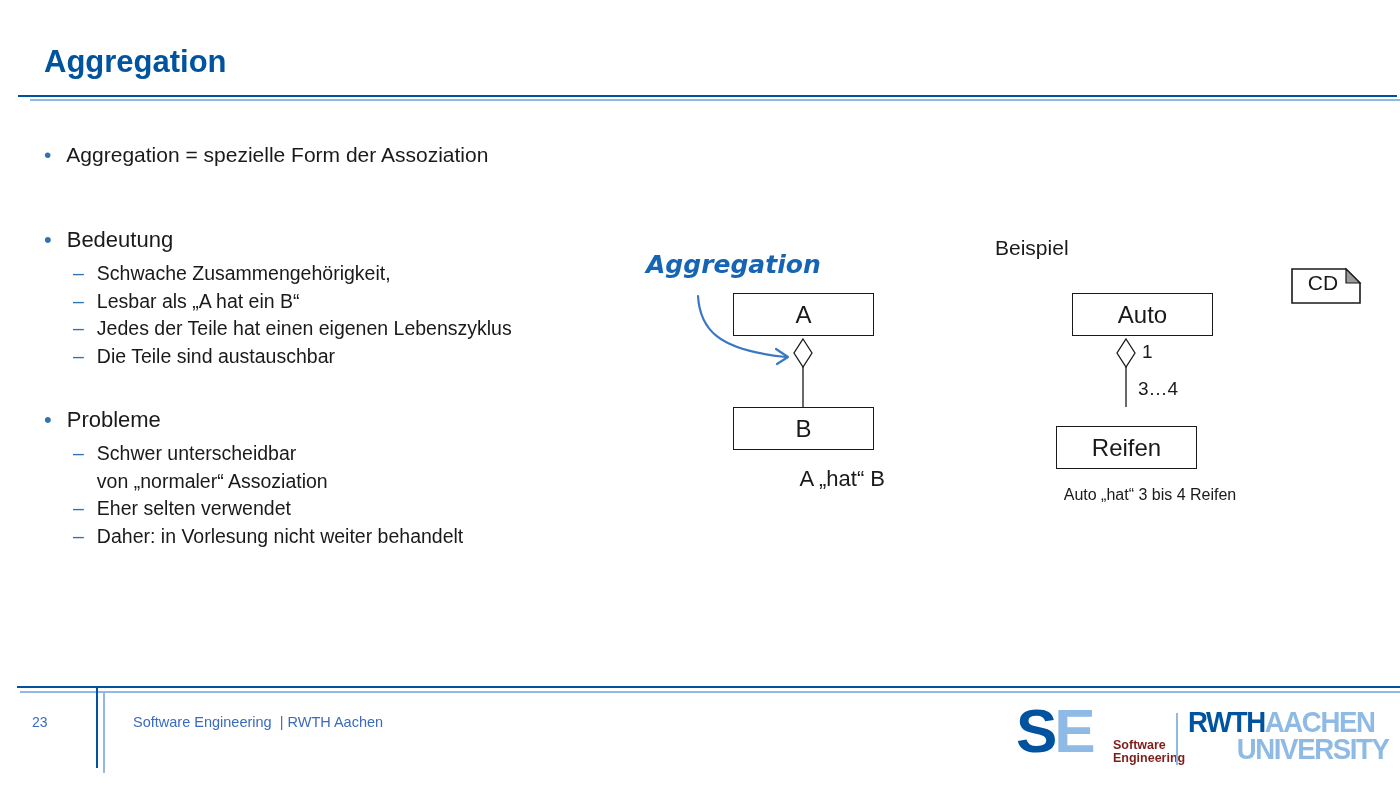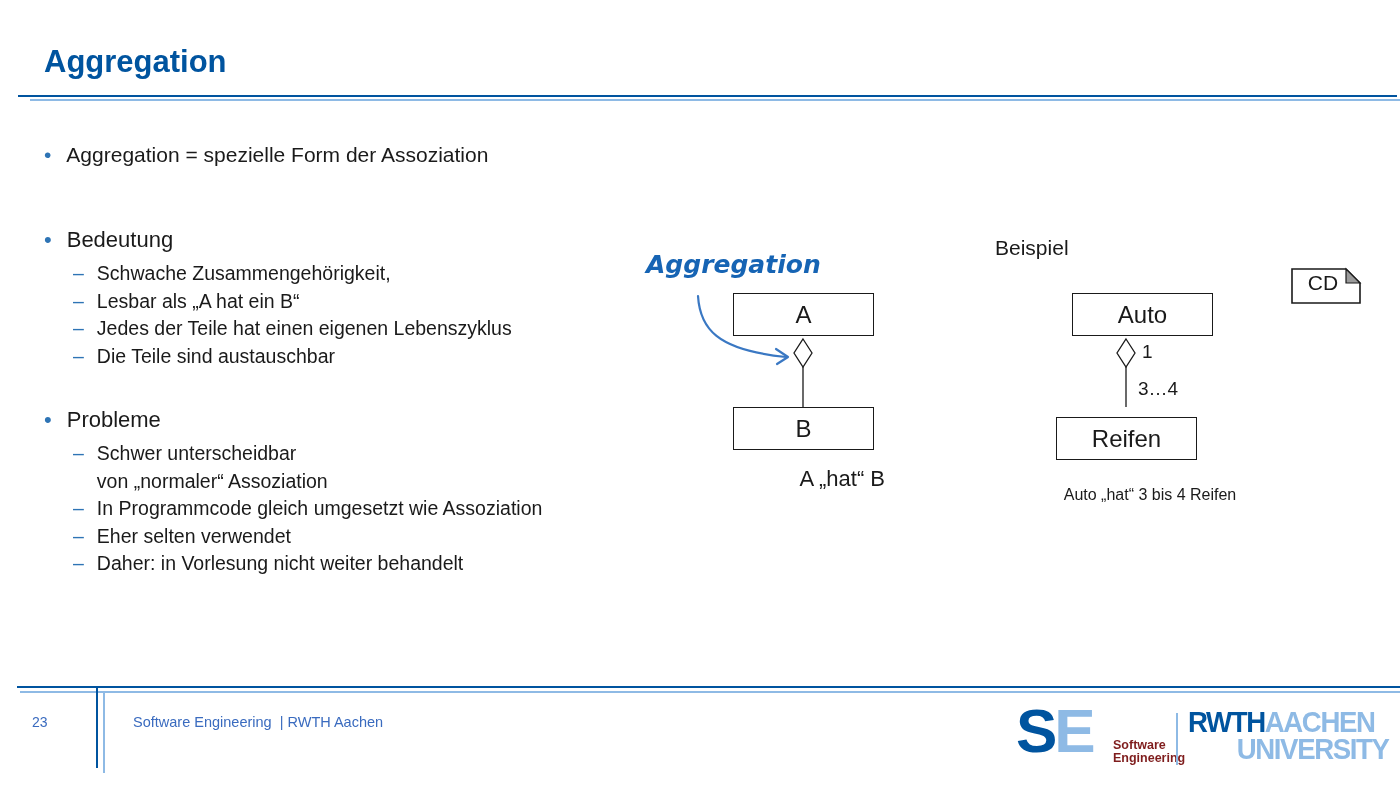--- a/index.html
+++ b/index.html
@@ -34,7 +34,7 @@
   #box-a      { left:733px;  top:293px; }
   #box-b      { left:733px;  top:407px; }
   #box-auto   { left:1056px; top:293px;margin-left:16px; }
-  #box-reifen { left:1056px; top:417px;align-items:center; }
+  #box-reifen { left:1056px; top:426px;align-items:center; }
 
   #connector-left  { left:792px;  top:337px; }
   #connector-right { left:1115px; top:337px; }

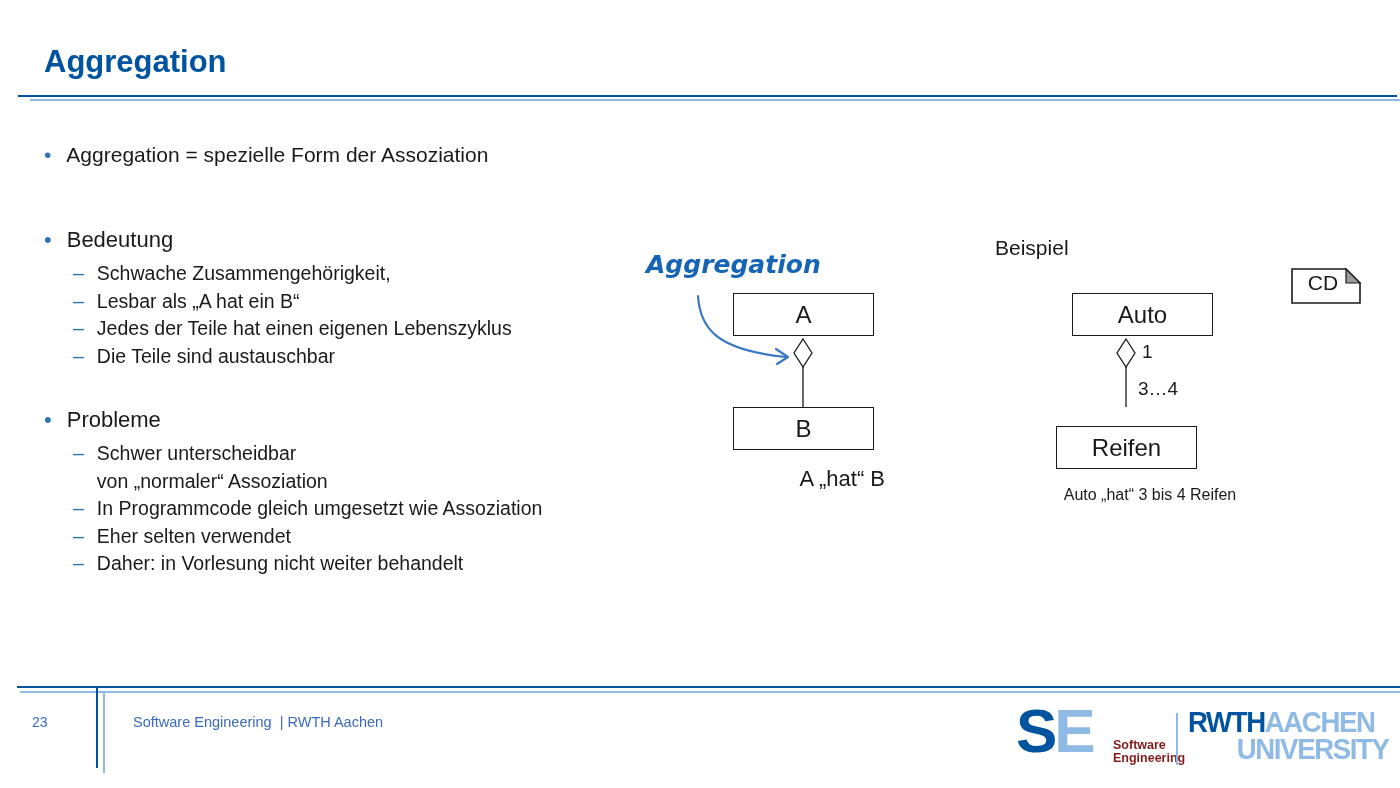--- a/index.html
+++ b/index.html
@@ -109,7 +109,6 @@
   <ul class="sub-list">
     <li>Schwer unterscheidbar
 von „normaler“ Assoziation</li>
-    <li>In Programmcode gleich umgesetzt wie Assoziation</li>
     <li>Eher selten verwendet</li>
     <li>Daher: in Vorlesung nicht weiter behandelt</li>
   </ul>

